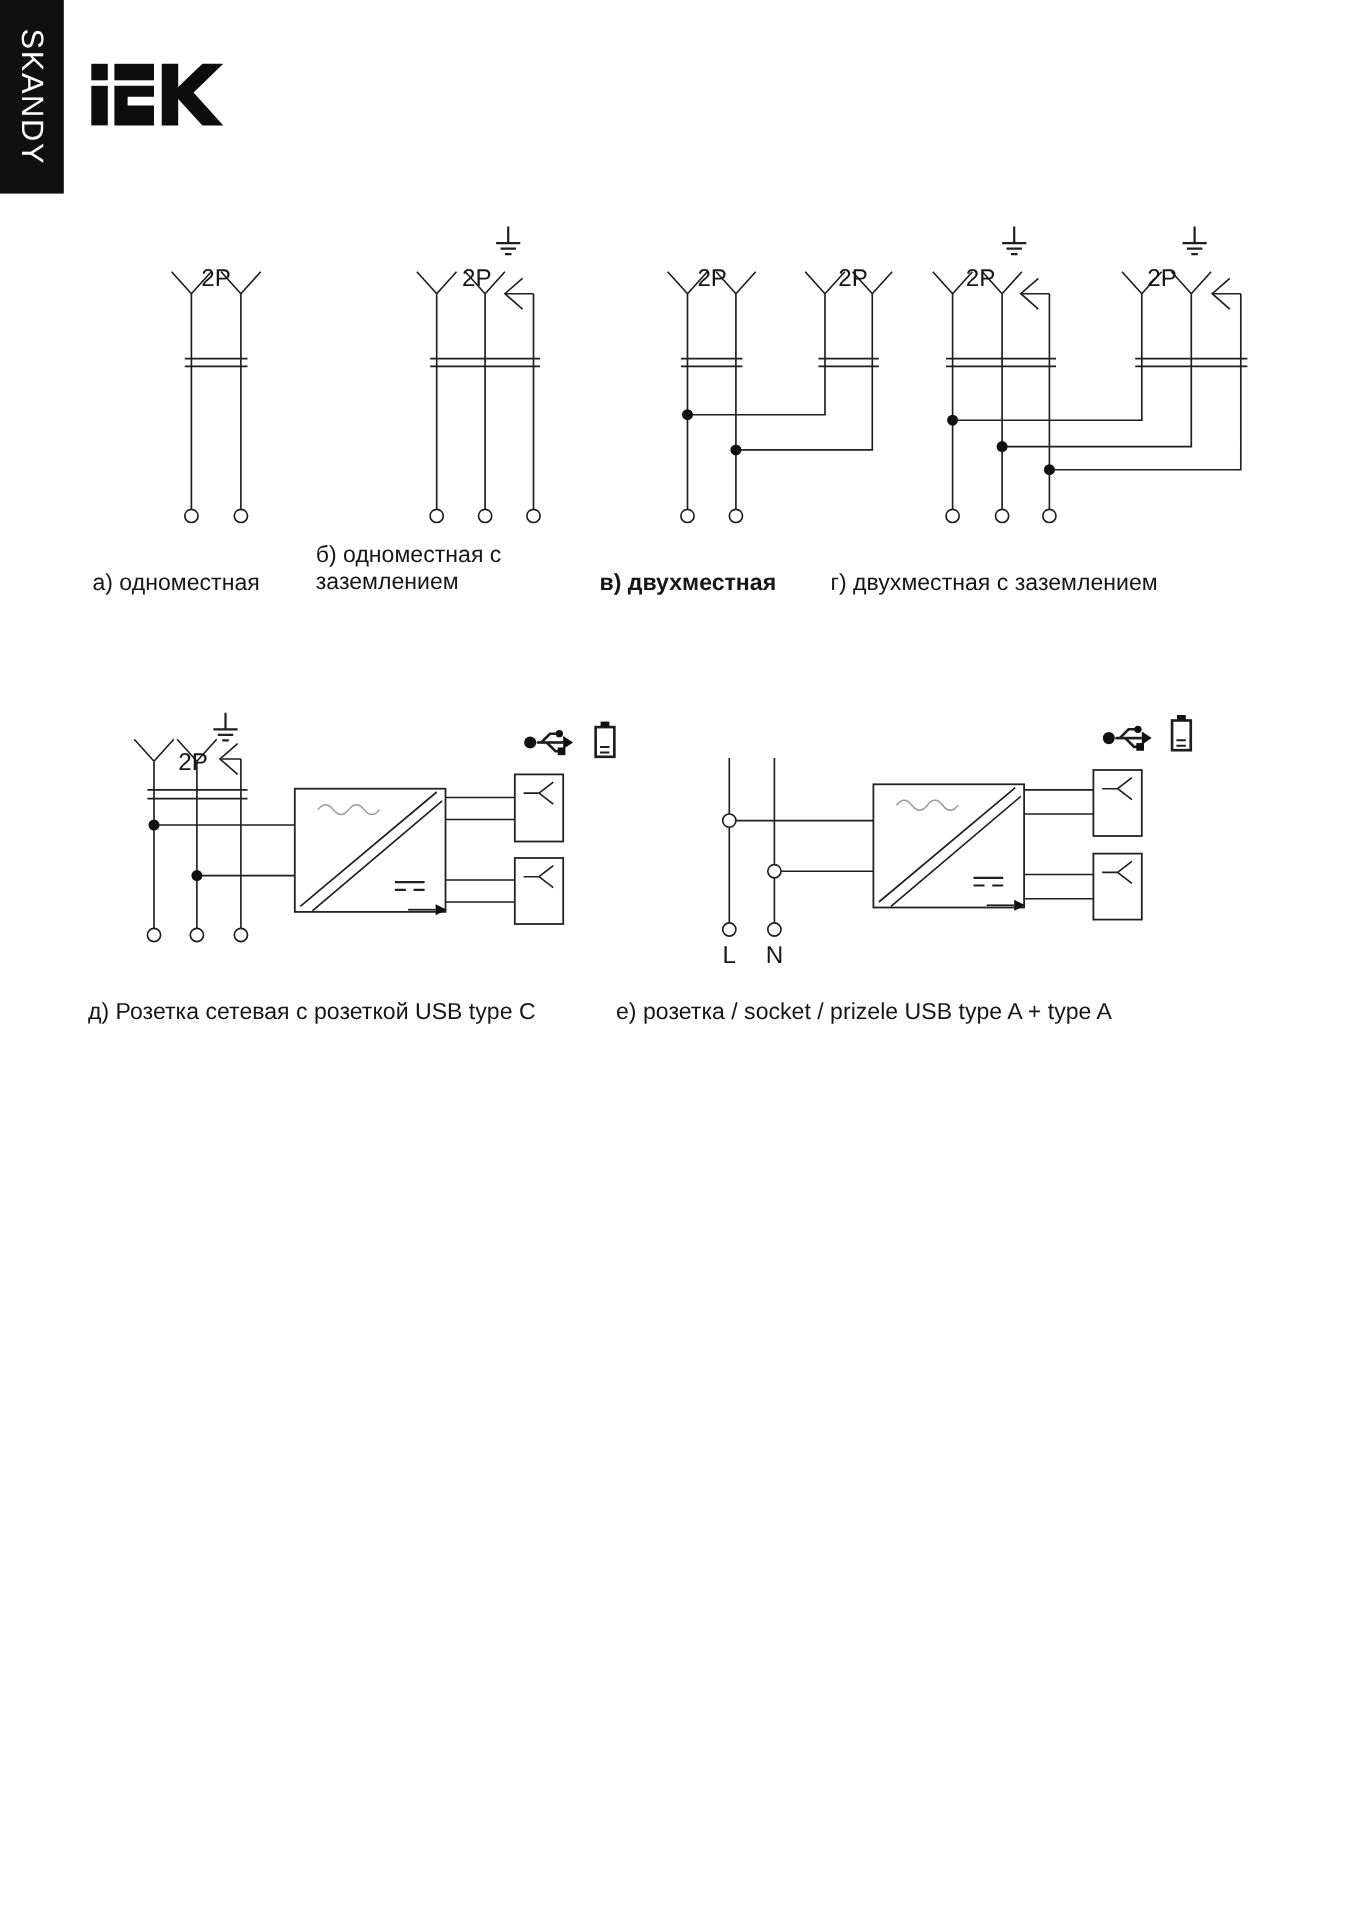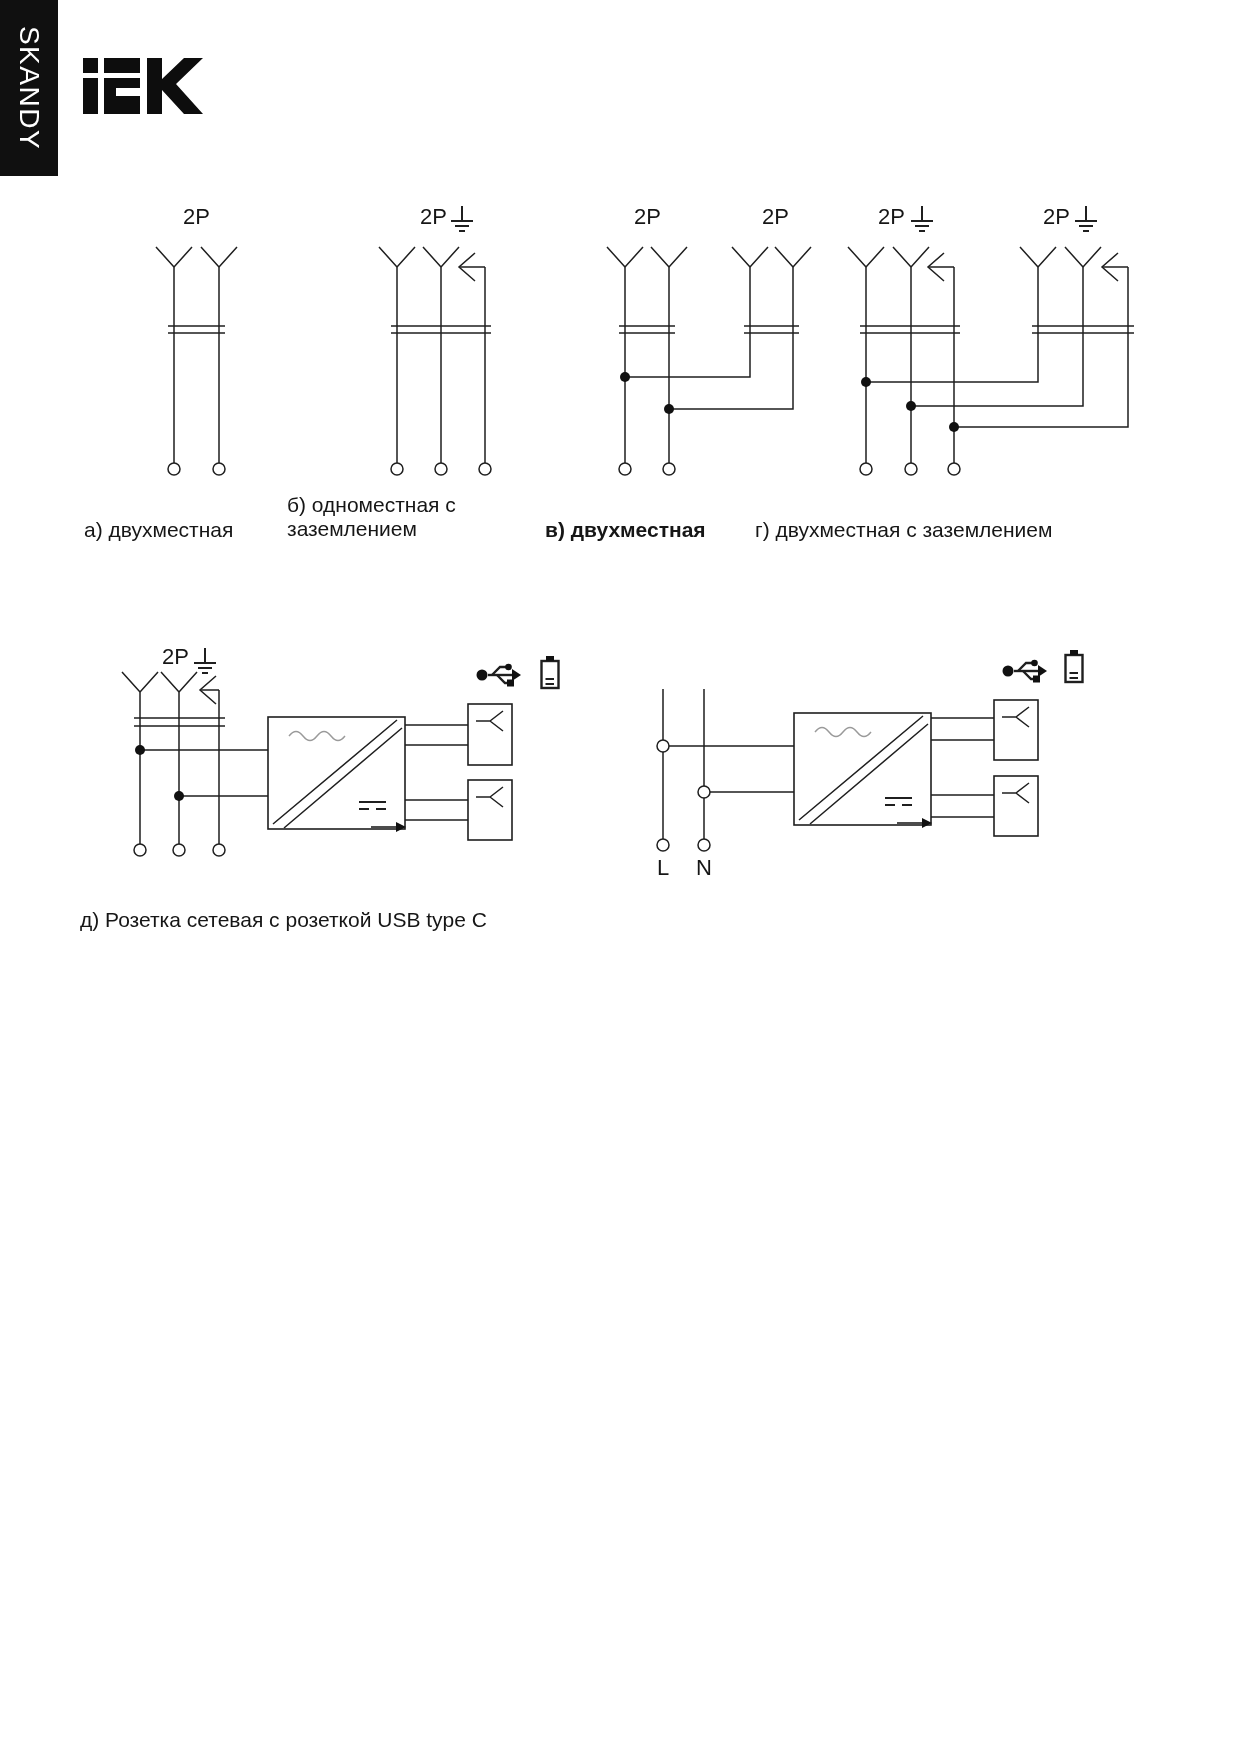--- a/index.html
+++ b/index.html
@@ -26,7 +26,7 @@
   .schem{position:absolute;left:0;top:0;}
   .txt{position:absolute;color:#161616;line-height:1.12;}
   .caption{font-size:21px;}
-  .pole{font-size:22px;}
+  .pole{font-size:22px;margin-top:36px;}
   .tlabel{font-size:22px;}
   .figcap{font-size:21px;}
 </style>

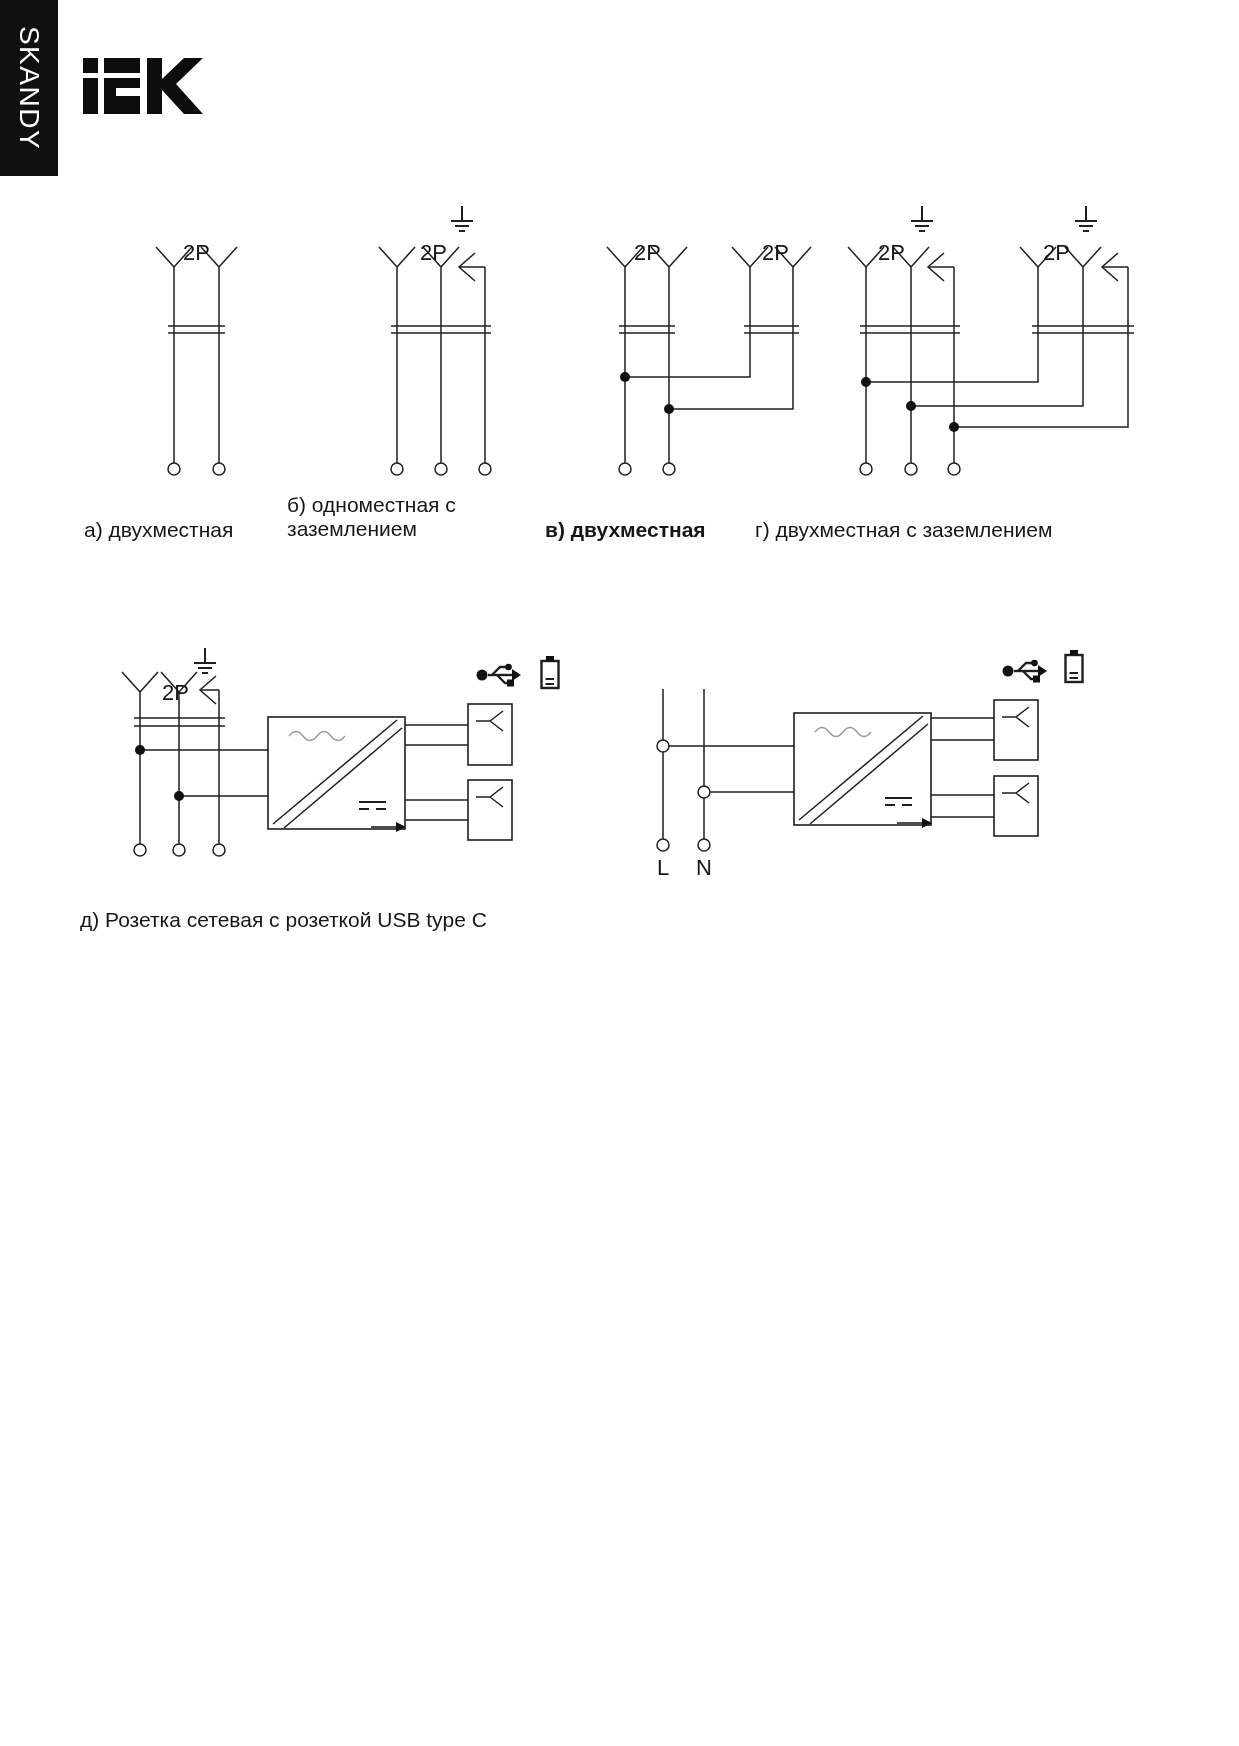--- a/index.html
+++ b/index.html
@@ -178,7 +178,7 @@
   <div class="txt pole" style="left:1043px;top:205px;">2P</div>
   <div class="txt pole" style="left:162px;top:645px;">2P</div>
 
-  <div class="txt caption" style="left:84px;top:518px;">а) двухместная</div>
+  <div class="txt caption" style="left:84px;top:518px;">а) одноместная</div>
   <div class="txt caption" style="left:287px;top:493px;width:182px;">б) одноместная с заземлением</div>
   <div class="txt caption" style="left:545px;top:518px;font-weight:bold;">в) двухместная</div>
   <div class="txt caption" style="left:755px;top:518px;">г) двухместная с заземлением</div>

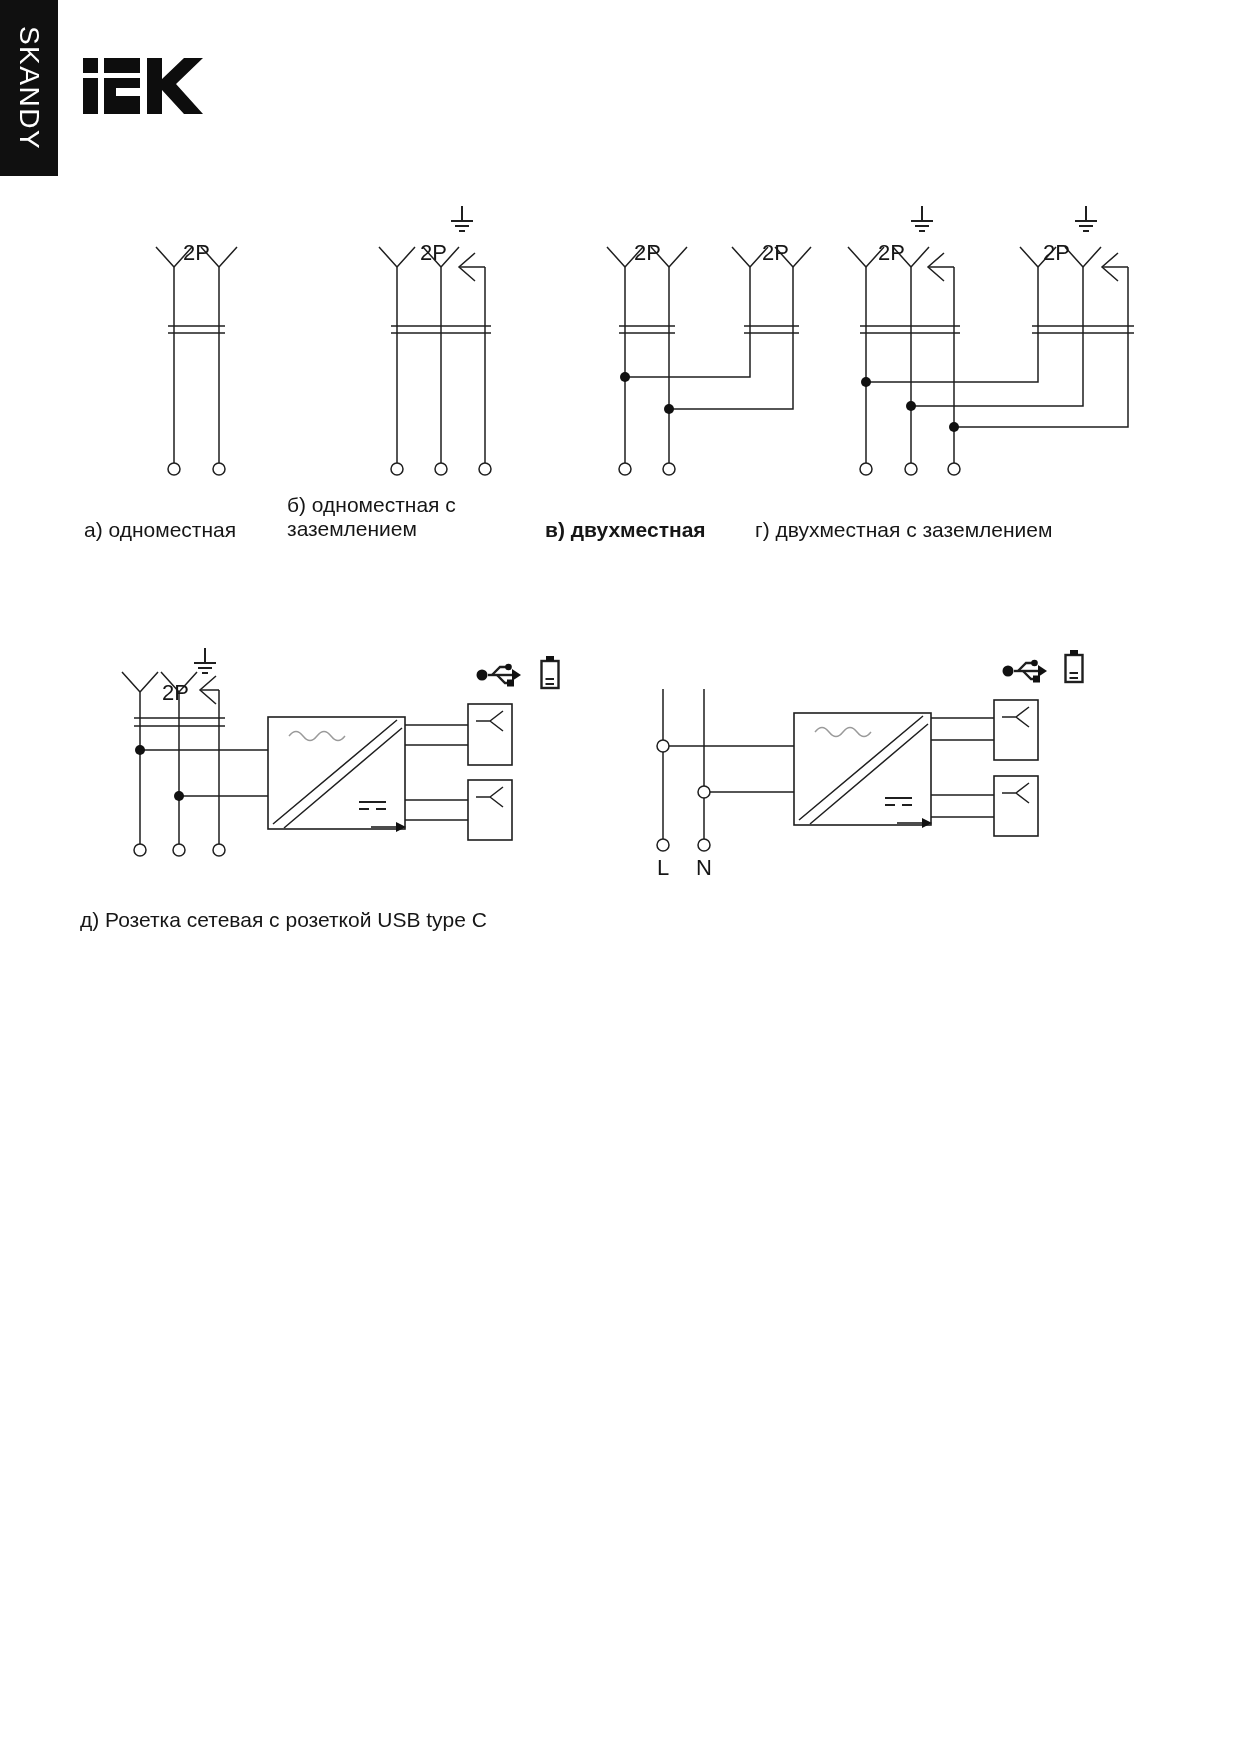--- a/index.html
+++ b/index.html
@@ -183,6 +183,7 @@
   <div class="txt caption" style="left:545px;top:518px;font-weight:bold;">в) двухместная</div>
   <div class="txt caption" style="left:755px;top:518px;">г) двухместная с заземлением</div>
   <div class="txt caption" style="left:80px;top:908px;">д) Розетка сетевая с розеткой USB type C</div>
+  <div class="txt caption" style="left:560px;top:908px;">е) розетка / socket / prizele USB type A + type A</div>
 
   <div class="txt tlabel" style="left:648px;top:856px;width:30px;text-align:center;">L</div>
   <div class="txt tlabel" style="left:689px;top:856px;width:30px;text-align:center;">N</div>

